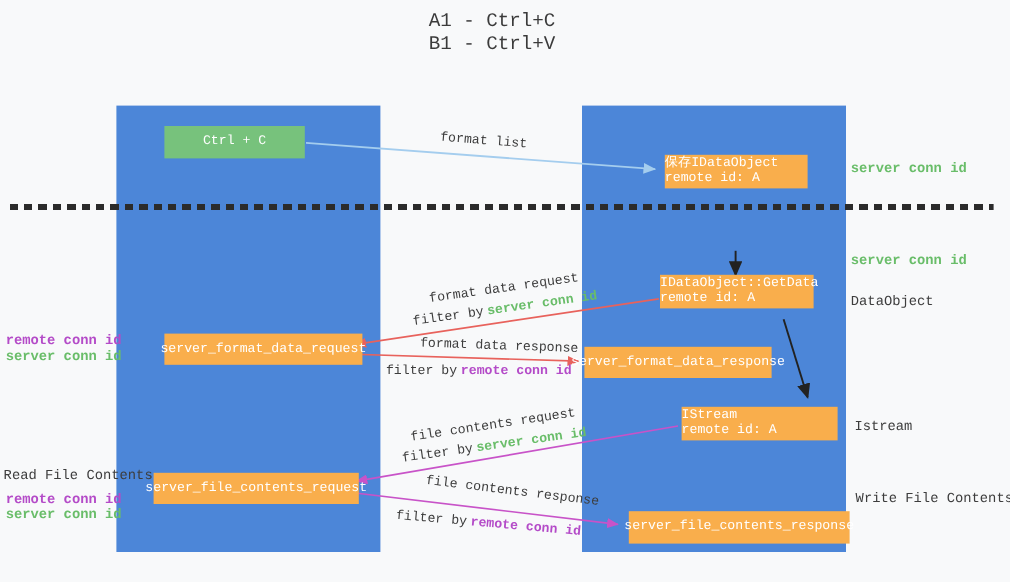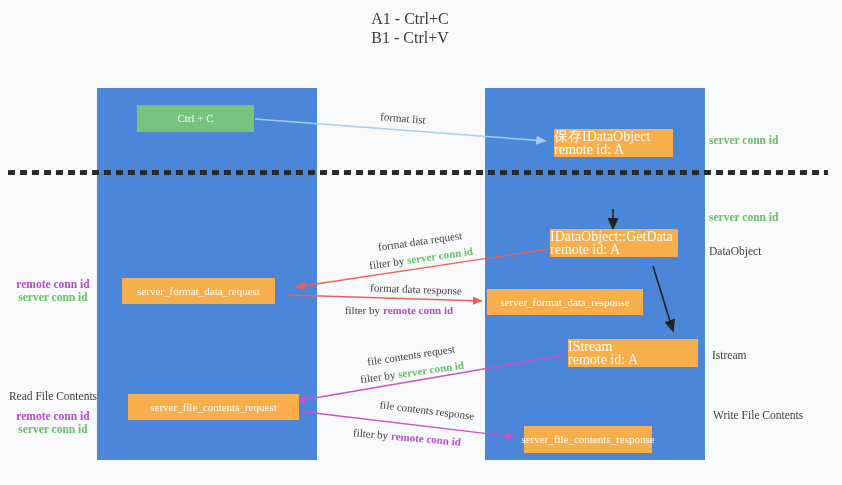--- a/index.html
+++ b/index.html
@@ -4,7 +4,7 @@
 <style>
   html,body{margin:0;padding:0;}
   .stage{position:relative;width:842px;height:485px;background:#f8f9fa;overflow:hidden;
-         font-family:Liberation Serif, serif;color:#3d3d3d;}
+         font-family:Liberation Mono, monospace;color:#3d3d3d;}
   .abs{position:absolute;}
   .title{left:310px;top:9px;width:200px;text-align:center;font-size:16px;line-height:19px;color:#3b3b3b;}
   .colhead{top:55px;width:120px;text-align:left;font-size:12px;line-height:14px;color:#4a4a4a;margin-top:48px;}

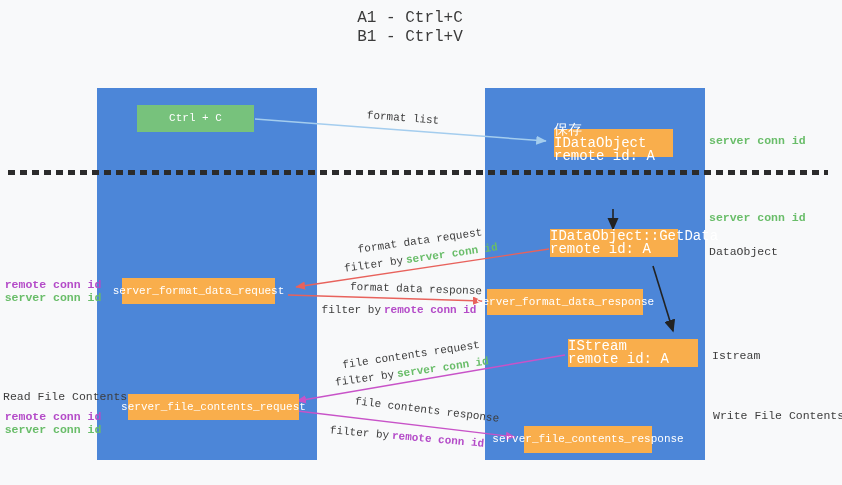--- a/index.html
+++ b/index.html
@@ -16,7 +16,7 @@
         color:#fff;font-size:11px;text-align:left;line-height:13px;}
   .green-node{background:#77c27c;}
   .orange-node{background:#f9ae4c;}
-  .node .l1,.node .l2{width:100%;font-size:14px;}
+  .node .l1,.node .l2{width:100%;font-size:11px;}
   .flabel{z-index:5;font-size:11px;white-space:nowrap;color:#3d3d3d;}
   .ctr{transform-origin:center;}
   .sidelabel{z-index:5;font-size:11.5px;white-space:nowrap;}

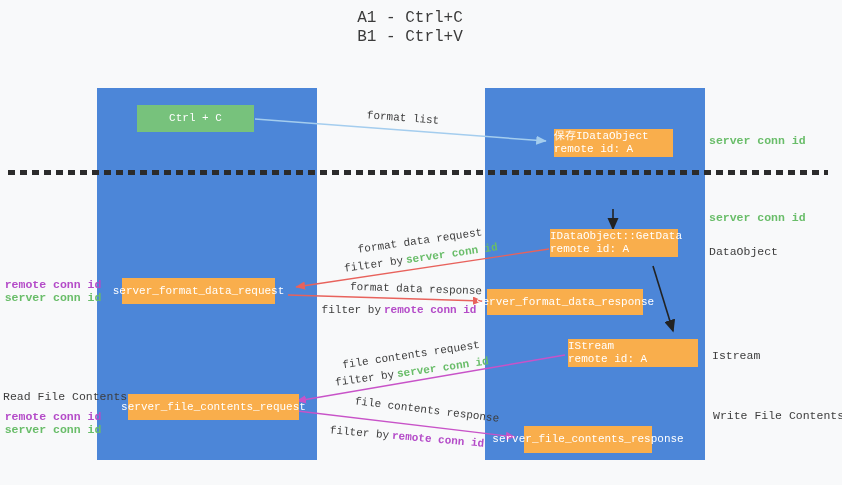--- a/index.html
+++ b/index.html
@@ -82,7 +82,7 @@
     <div class="l1">IDataObject::GetData</div>
     <div class="l2">remote id: A</div>
   </div>
-  <div class="abs node orange-node" style="left:122px;top:278px;width:153px;height:26px">
+  <div class="abs node orange-node" style="left:137px;top:278px;width:165px;height:26px">
     <div>server_format_data_request</div>
   </div>
   <div class="abs node orange-node" style="left:487px;top:289px;width:156px;height:26px">

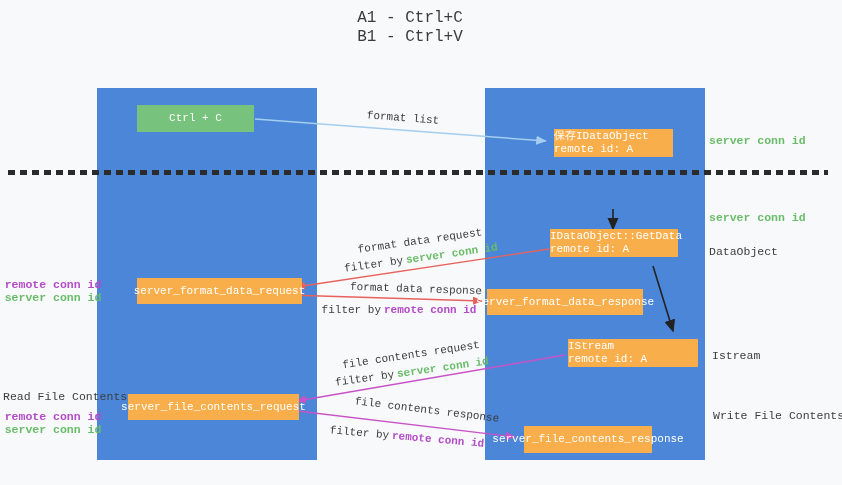--- a/index.html
+++ b/index.html
@@ -95,7 +95,7 @@
   <div class="abs node orange-node" style="left:128px;top:394px;width:171px;height:26px">
     <div>server_file_contents_request</div>
   </div>
-  <div class="abs node orange-node" style="left:524px;top:426px;width:128px;height:27px">
+  <div class="abs node orange-node" style="left:524px;top:426px;width:184px;height:27px">
     <div>server_file_contents_response</div>
   </div>
 

